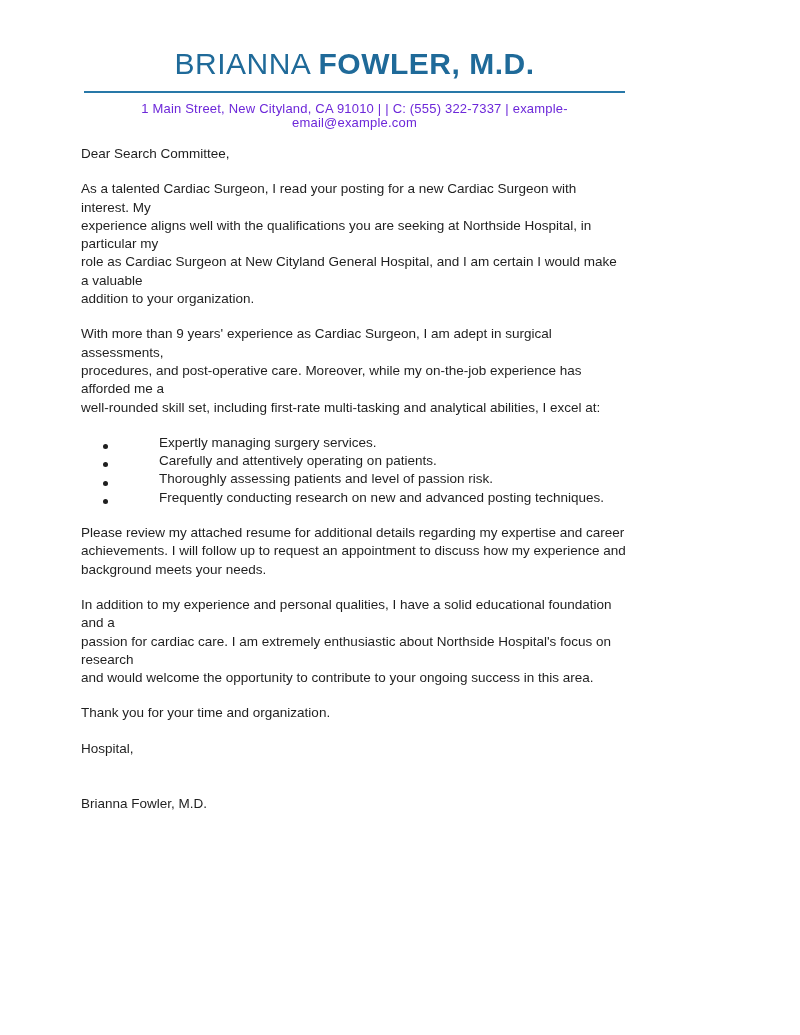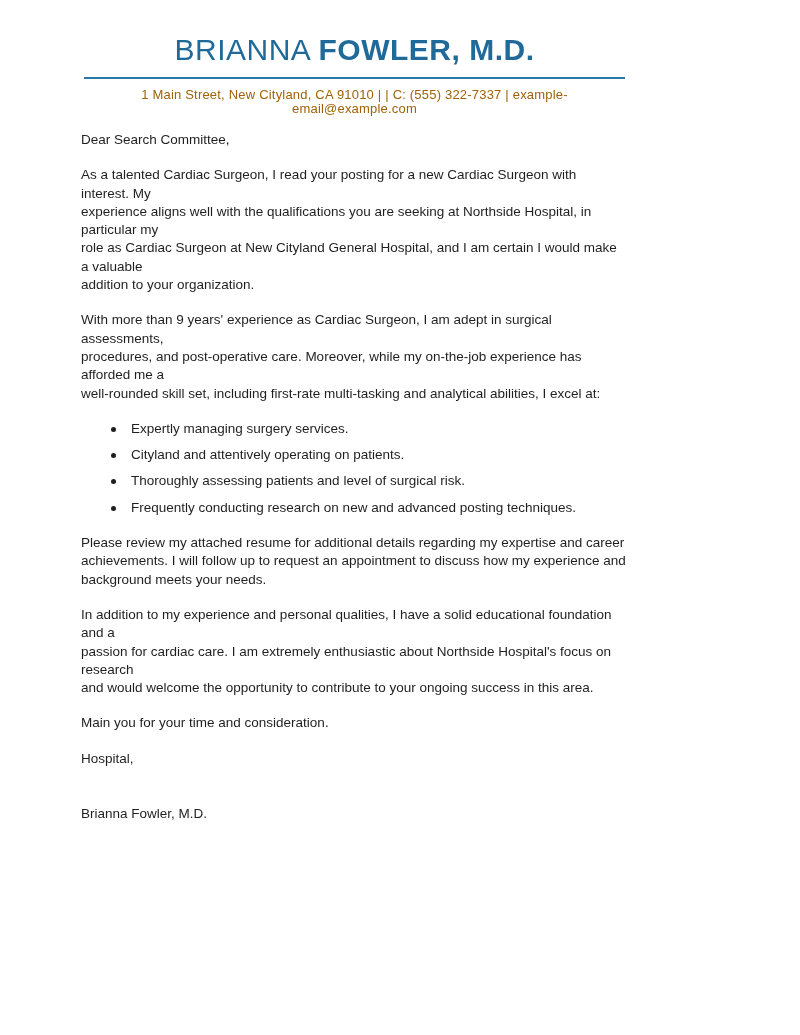--- a/index.html
+++ b/index.html
@@ -18,7 +18,7 @@
     box-sizing: border-box;
     width: 708px;
     height: 1035px;
-    padding: 34px 80px 0 81px;
+    padding: 48px 80px 0 81px;
     background: #ffffff;
   }
   

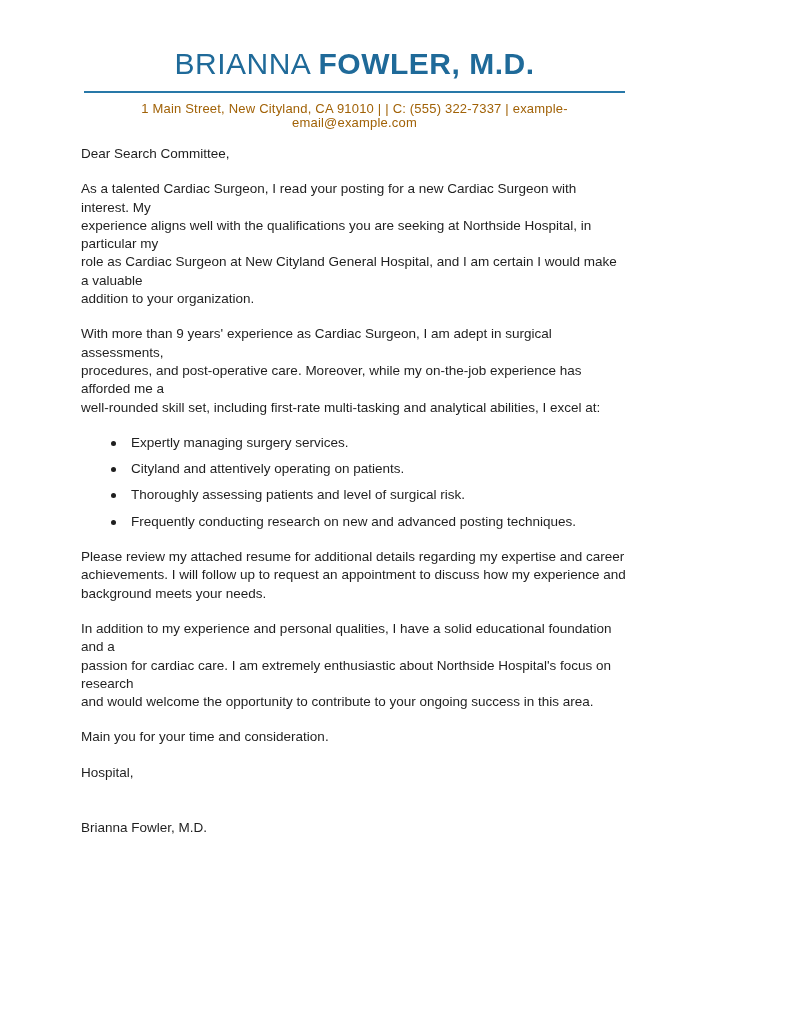--- a/index.html
+++ b/index.html
@@ -47,7 +47,7 @@
     font-size: 13px;
     line-height: 14px;
     letter-spacing: 0.2px;
-    color: #a16207;
+    color: #6d28d9;
     text-align: center;
   }
   

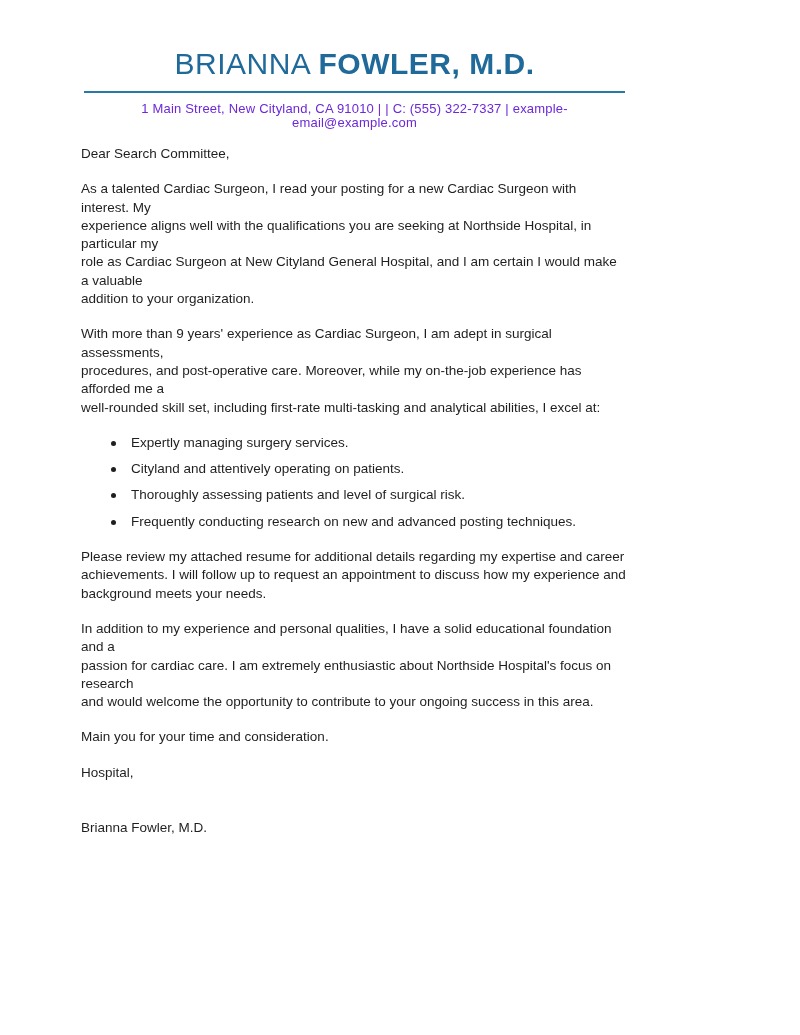--- a/index.html
+++ b/index.html
@@ -70,8 +70,9 @@
   }
   ul.skills-list li {
     display: flex;
-    align-items: flex-start;
-    margin: 8px;
+    align-items: center;
+    margin: 0;
+    gap: 36px;
   }
   .bullet-dot {
     flex: 0 0 auto;

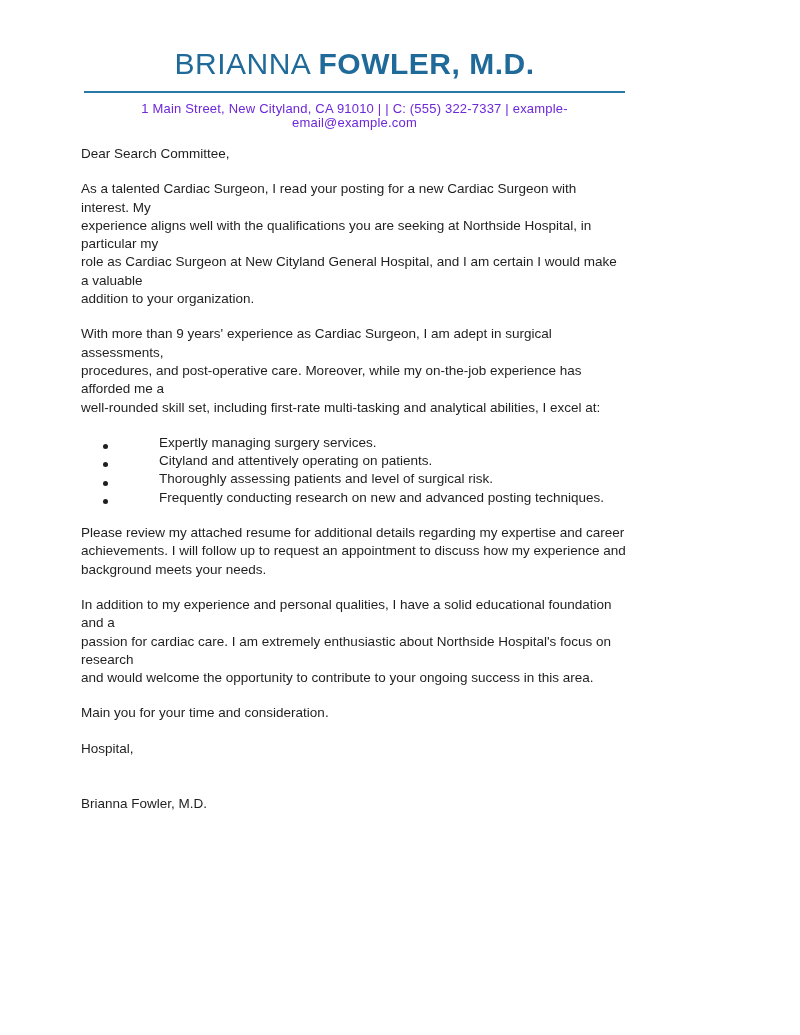--- a/index.html
+++ b/index.html
@@ -120,7 +120,7 @@
       </li>
       <li>
         <span class="bullet-dot"></span>
-        <span class="bullet-text">Cityland and attentively operating on patients.</span>
+        <span class="bullet-text">Carefully and attentively operating on patients.</span>
       </li>
       <li>
         <span class="bullet-dot"></span>

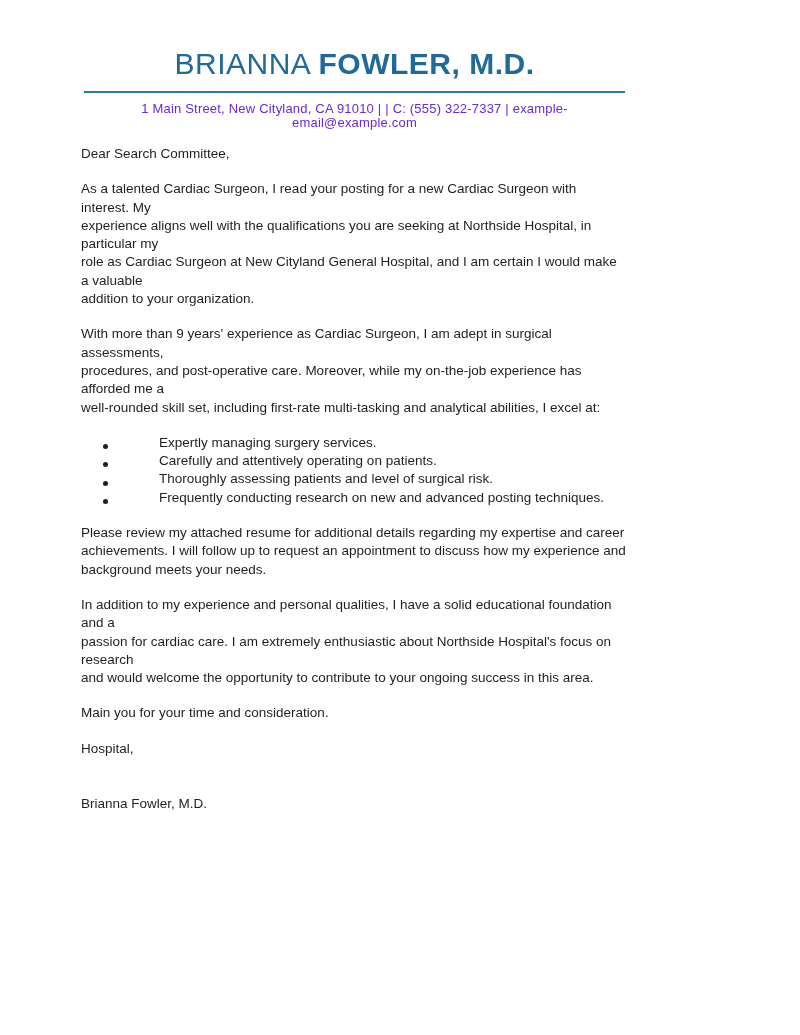--- a/index.html
+++ b/index.html
@@ -124,7 +124,7 @@
       </li>
       <li>
         <span class="bullet-dot"></span>
-        <span class="bullet-text">Thoroughly assessing patients and level of surgical risk.</span>
+        <span class="bullet-text">Thoroughly assessing patients and level of passion risk.</span>
       </li>
       <li>
         <span class="bullet-dot"></span>

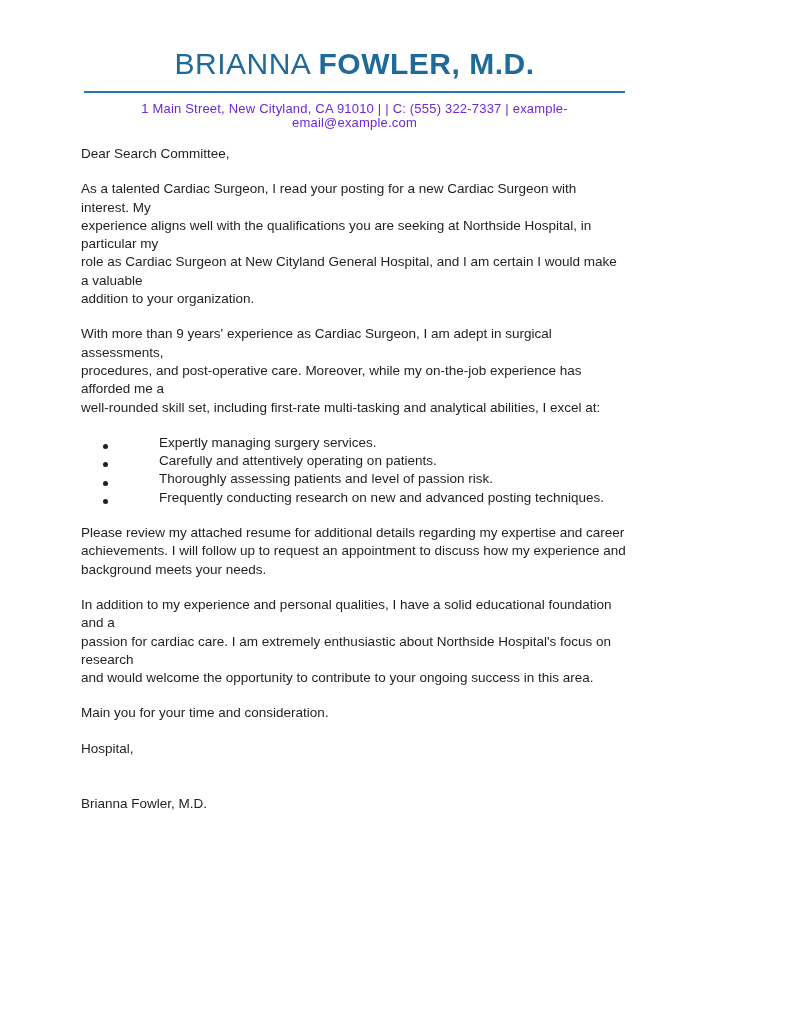--- a/index.html
+++ b/index.html
@@ -140,7 +140,7 @@
 passion for cardiac care. I am extremely enthusiastic about Northside Hospital's focus on research
 and would welcome the opportunity to contribute to your ongoing success in this area.</p>
 
-    <p>Main you for your time and consideration.</p>
+    <p>Thank you for your time and organization.</p>
 
     <p>Hospital,</p>
 

